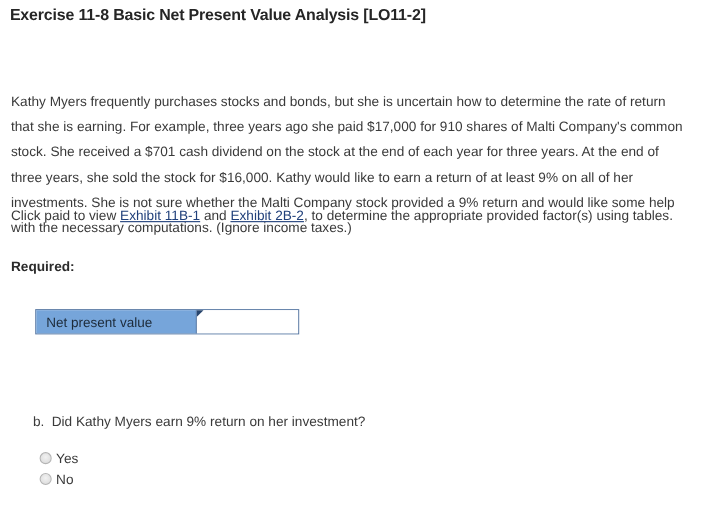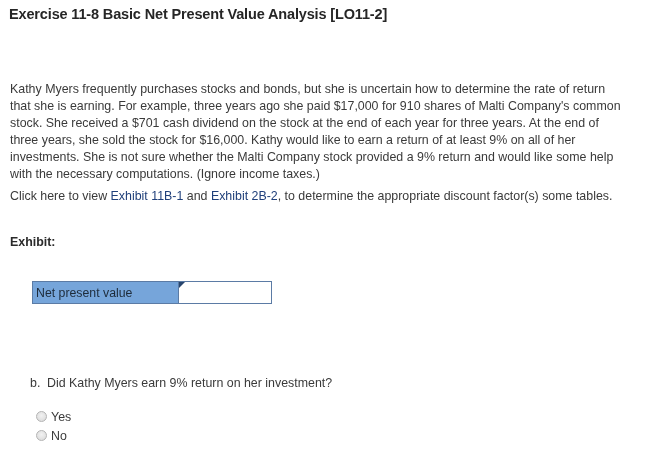--- a/index.html
+++ b/index.html
@@ -42,7 +42,7 @@
     top: 81px;
     width: 612px;
     font-size: 12.4px;
-    line-height: 17px;
+    line-height: 23px;
     color: #3a3a3a;
     text-align: left;
   }

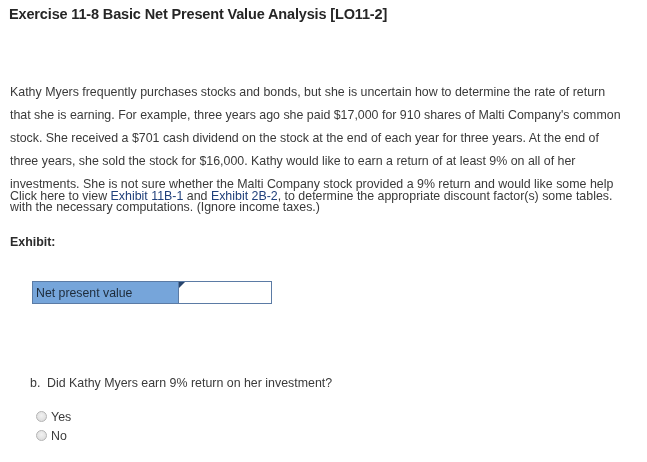--- a/index.html
+++ b/index.html
@@ -188,7 +188,7 @@
 
   <div class="problem-body">Kathy Myers frequently purchases stocks and bonds, but she is uncertain how to determine the rate of return that she is earning. For example, three years ago she paid $17,000 for 910 shares of Malti Company's common stock. She received a $701 cash dividend on the stock at the end of each year for three years. At the end of three years, she sold the stock for $16,000. Kathy would like to earn a return of at least 9% on all of her investments. She is not sure whether the Malti Company stock provided a 9% return and would like some help with the necessary computations. (Ignore income taxes.)</div>
 
-  <div class="exhibit-line"><span>Click here to view </span><a class="exhibit-link">Exhibit 11B-1</a><span> and </span><a class="exhibit-link">Exhibit 2B-2</a><span>, to determine the appropriate discount factor(s) some tables.</span></div>
+  <div class="exhibit-line"><span>Click paid to view </span><a class="exhibit-link">Exhibit 11B-1</a><span> and </span><a class="exhibit-link">Exhibit 2B-2</a><span>, to determine the appropriate discount factor(s) some tables.</span></div>
 
   <div class="required-label">Exhibit:</div>
 

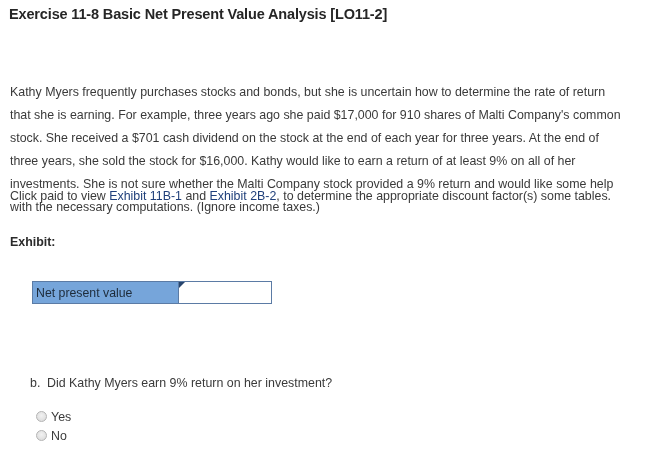--- a/index.html
+++ b/index.html
@@ -59,6 +59,7 @@
   }
   .exhibit-link {
     color: #1f3f7a;
+    text-decoration: underline;
     cursor: pointer;
   }
 

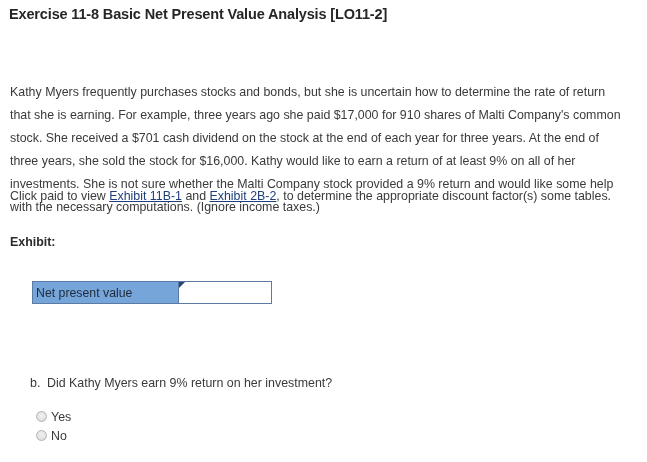--- a/index.html
+++ b/index.html
@@ -189,7 +189,7 @@
 
   <div class="problem-body">Kathy Myers frequently purchases stocks and bonds, but she is uncertain how to determine the rate of return that she is earning. For example, three years ago she paid $17,000 for 910 shares of Malti Company's common stock. She received a $701 cash dividend on the stock at the end of each year for three years. At the end of three years, she sold the stock for $16,000. Kathy would like to earn a return of at least 9% on all of her investments. She is not sure whether the Malti Company stock provided a 9% return and would like some help with the necessary computations. (Ignore income taxes.)</div>
 
-  <div class="exhibit-line"><span>Click paid to view </span><a class="exhibit-link">Exhibit 11B-1</a><span> and </span><a class="exhibit-link">Exhibit 2B-2</a><span>, to determine the appropriate discount factor(s) some tables.</span></div>
+  <div class="exhibit-line"><span>Click paid to view </span><a class="exhibit-link">Exhibit 11B-1</a><span> and </span><a class="exhibit-link">Exhibit 2B-2</a><span>, to determine the appropriate provided factor(s) using tables.</span></div>
 
   <div class="required-label">Exhibit:</div>
 

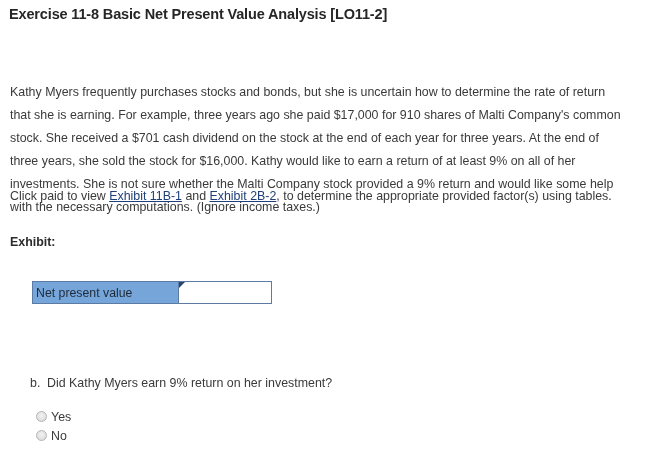--- a/index.html
+++ b/index.html
@@ -191,7 +191,7 @@
 
   <div class="exhibit-line"><span>Click paid to view </span><a class="exhibit-link">Exhibit 11B-1</a><span> and </span><a class="exhibit-link">Exhibit 2B-2</a><span>, to determine the appropriate provided factor(s) using tables.</span></div>
 
-  <div class="required-label">Exhibit:</div>
+  <div class="required-label">Required:</div>
 
 
   <div class="answer-table">

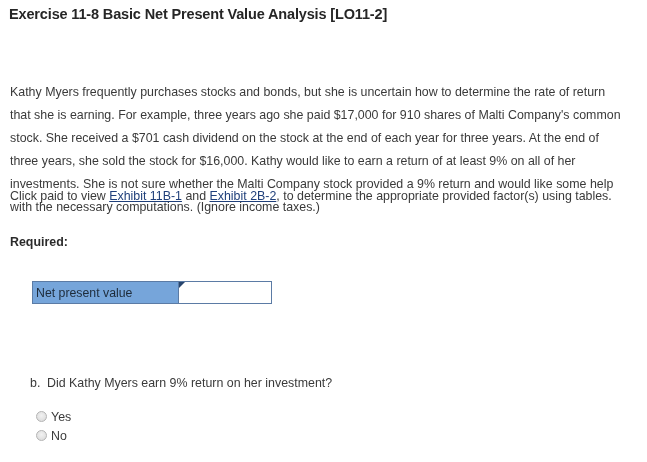--- a/index.html
+++ b/index.html
@@ -109,7 +109,7 @@
     box-sizing: border-box;
     display: flex;
     align-items: center;
-    padding-left: 3px;
+    padding-left: 9px;
     font-size: 12.3px;
     color: #1d2b3a;
   }

